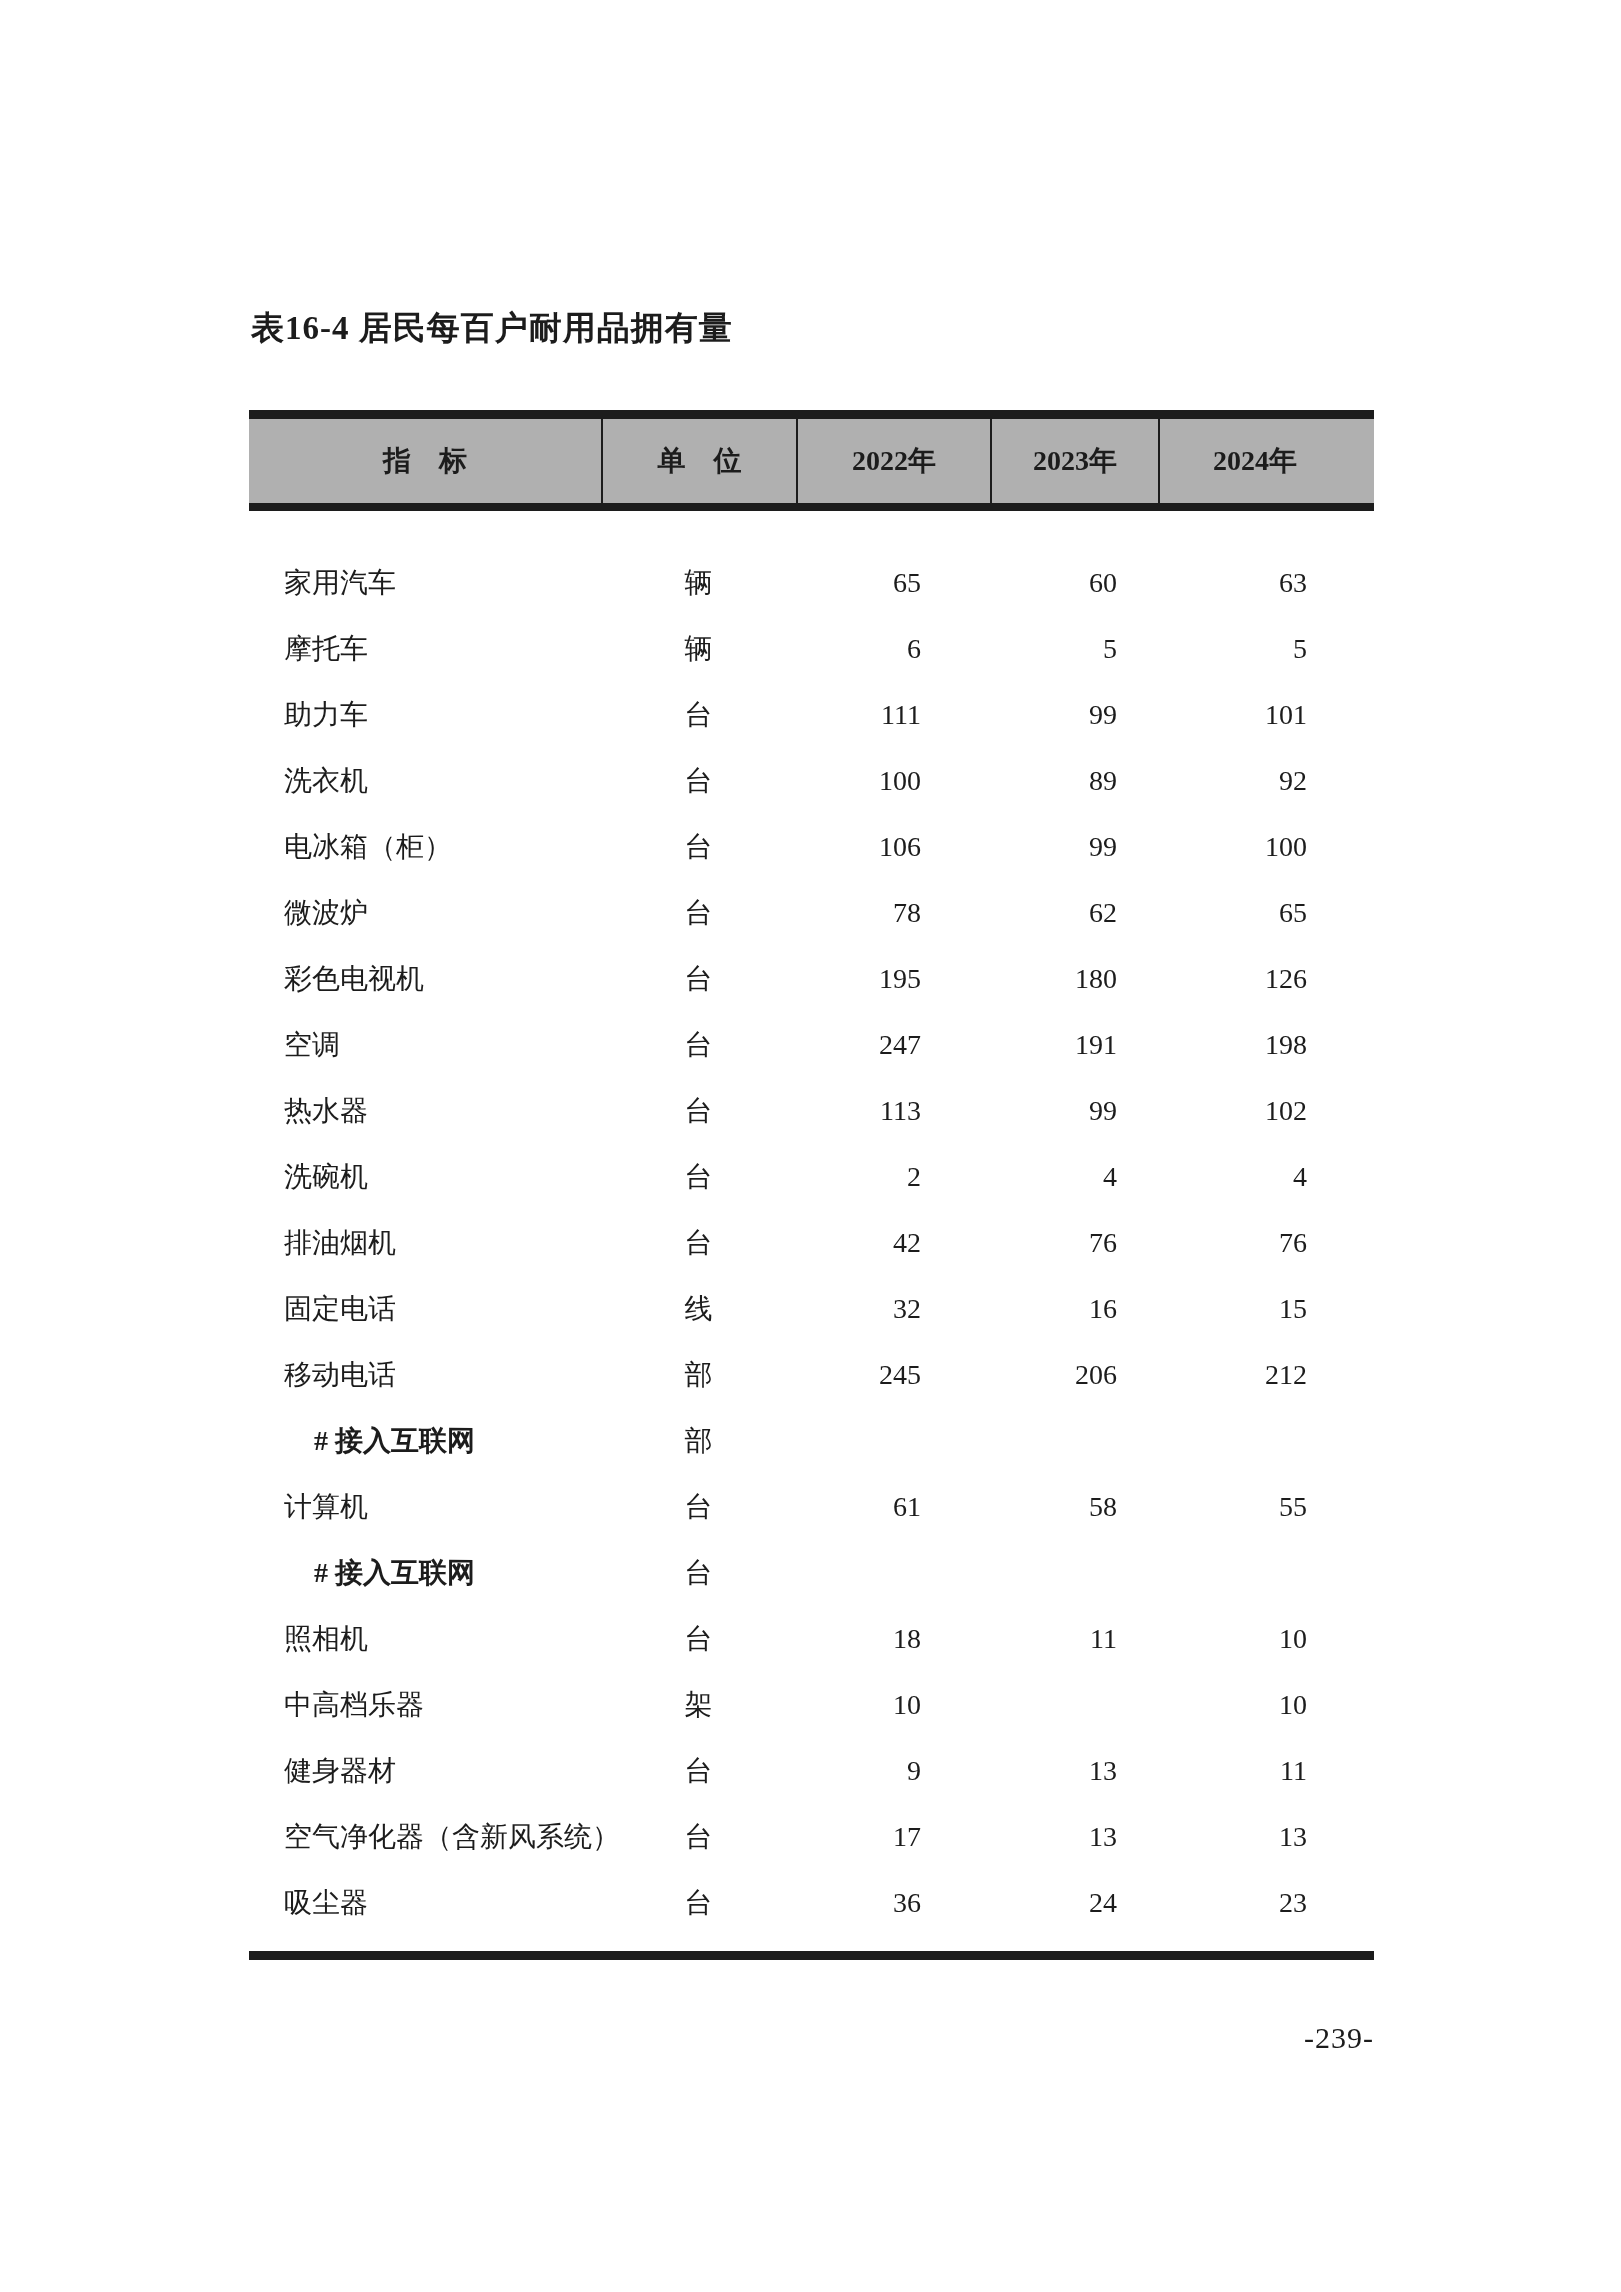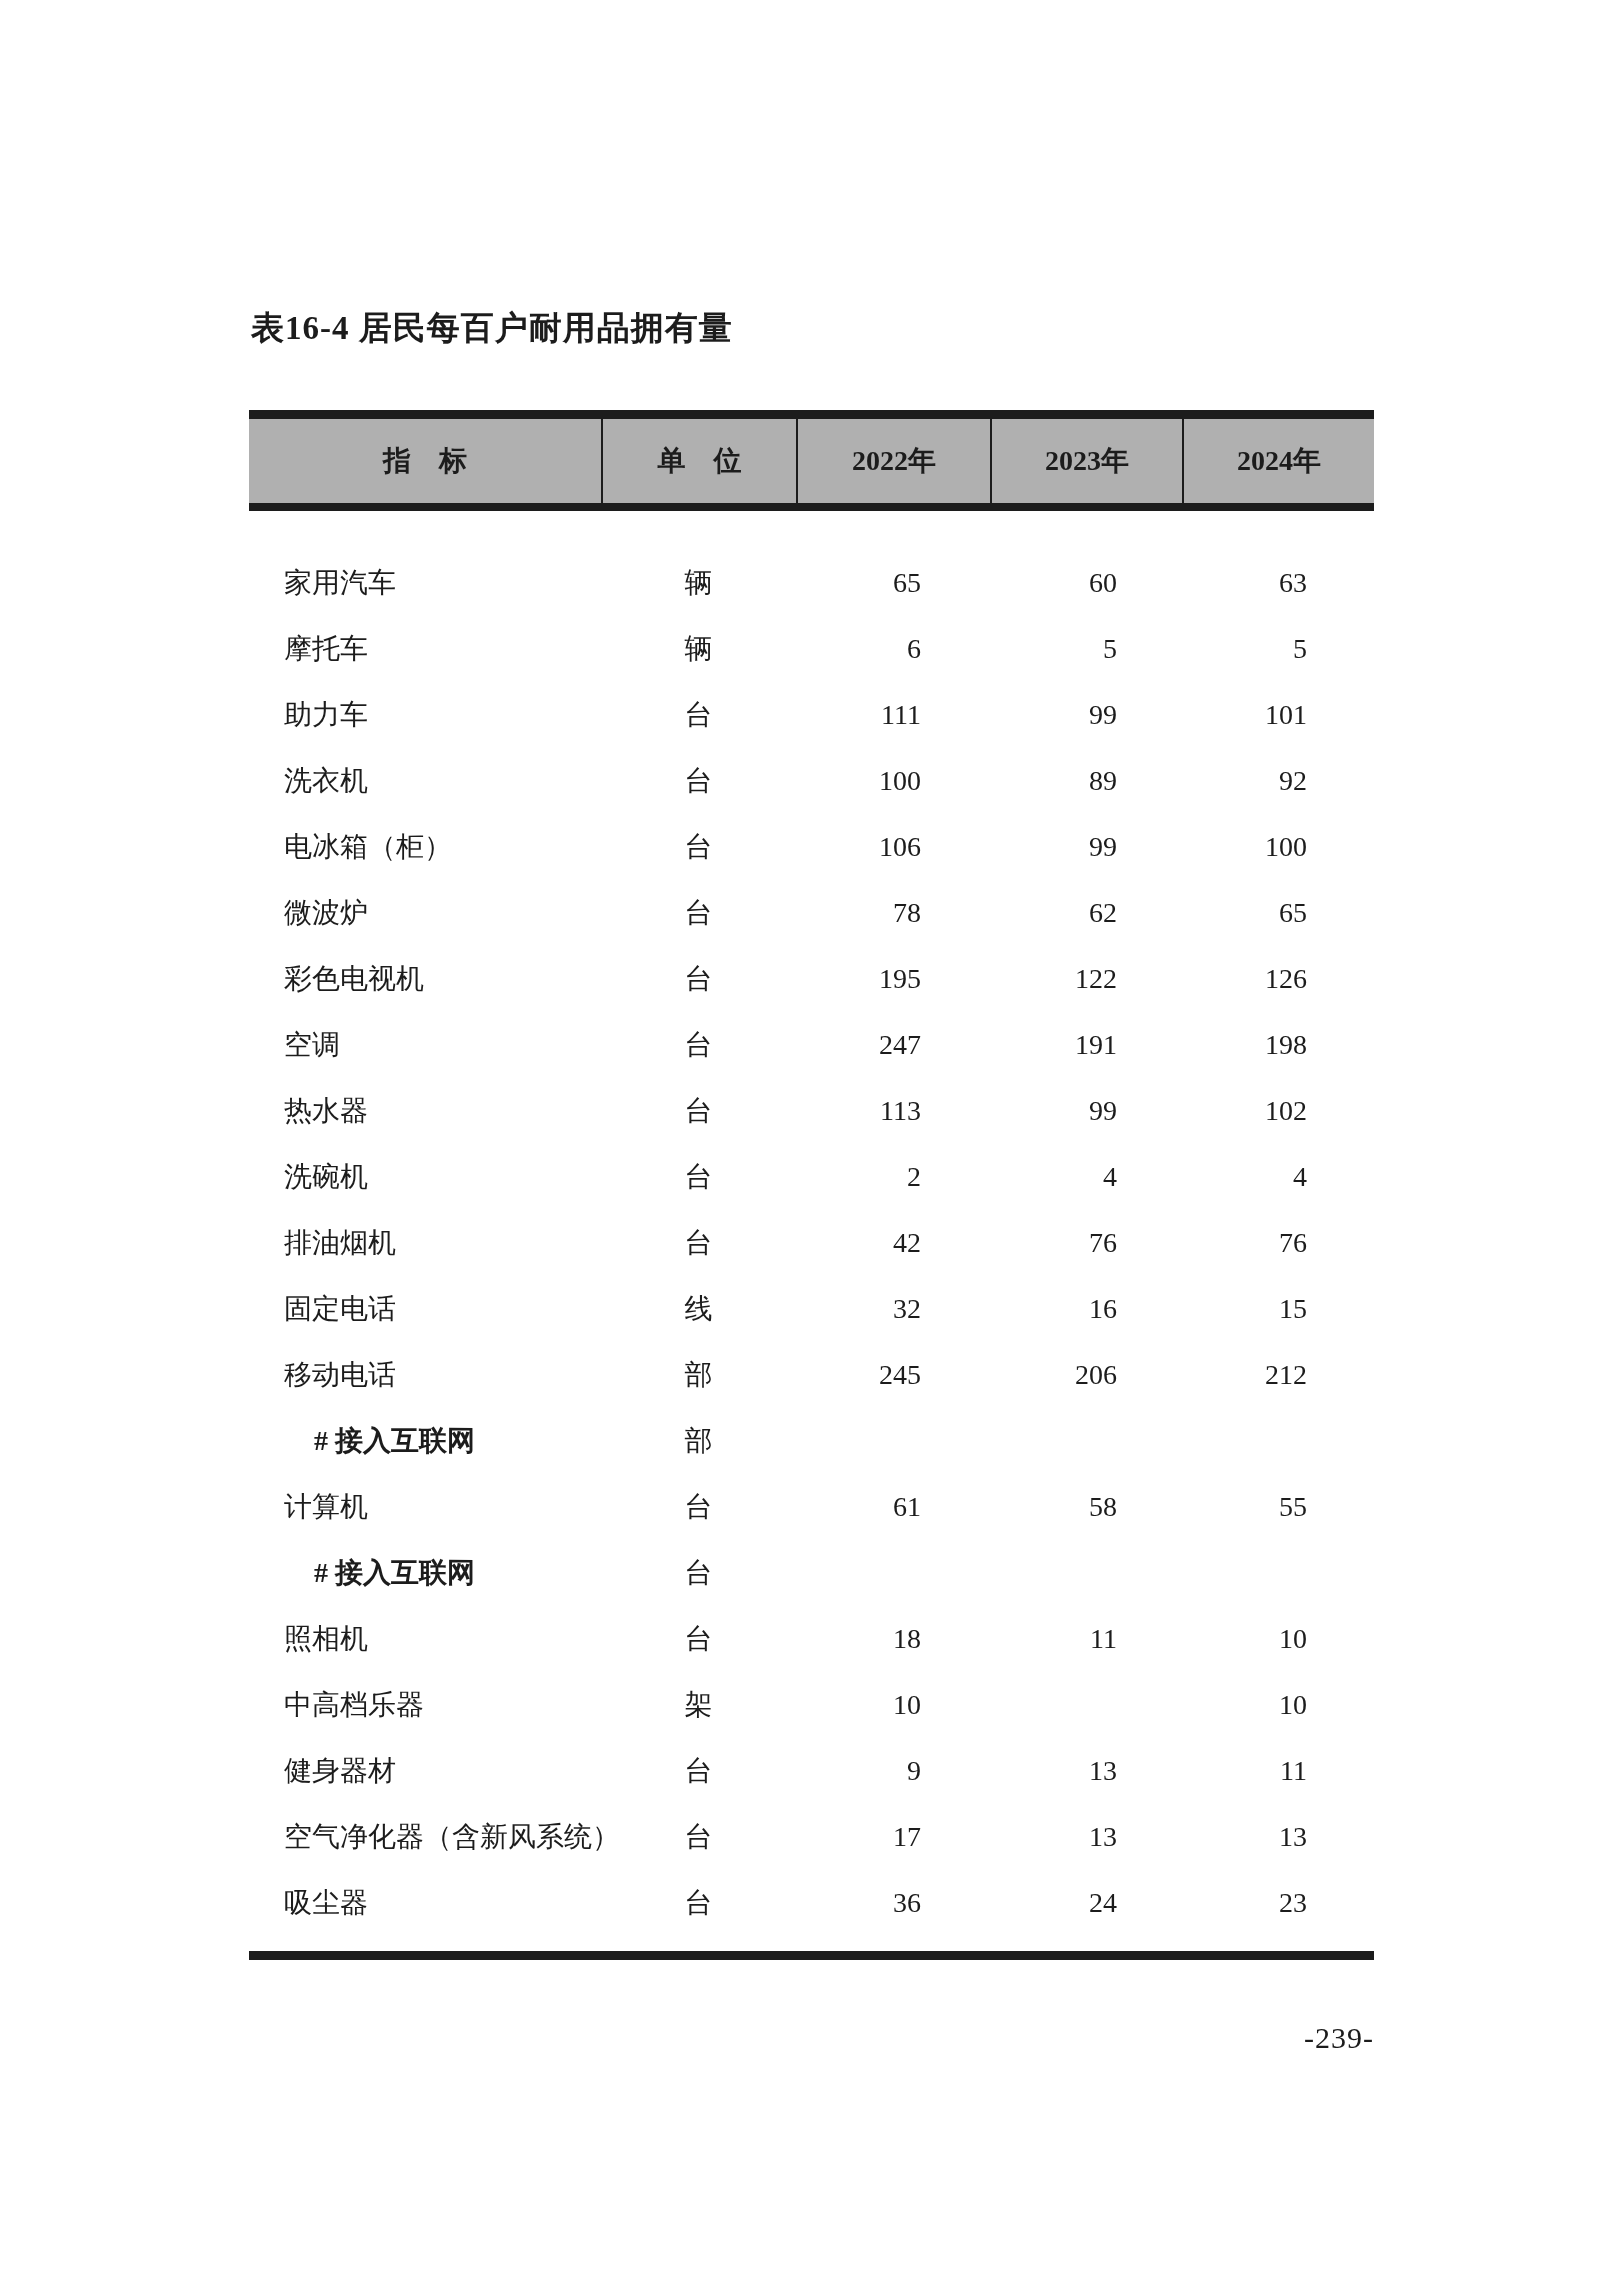--- a/index.html
+++ b/index.html
@@ -50,7 +50,7 @@
   .w1 { width: 352px; }
   .w2 { width: 195px; }
   .w3 { width: 194px; }
-  .w4 { width: 192px; }
+  .w4 { width: 168px; }
   .w5 { width: 192px; }
   .tbody { padding-top: 39px; }
   .trow {

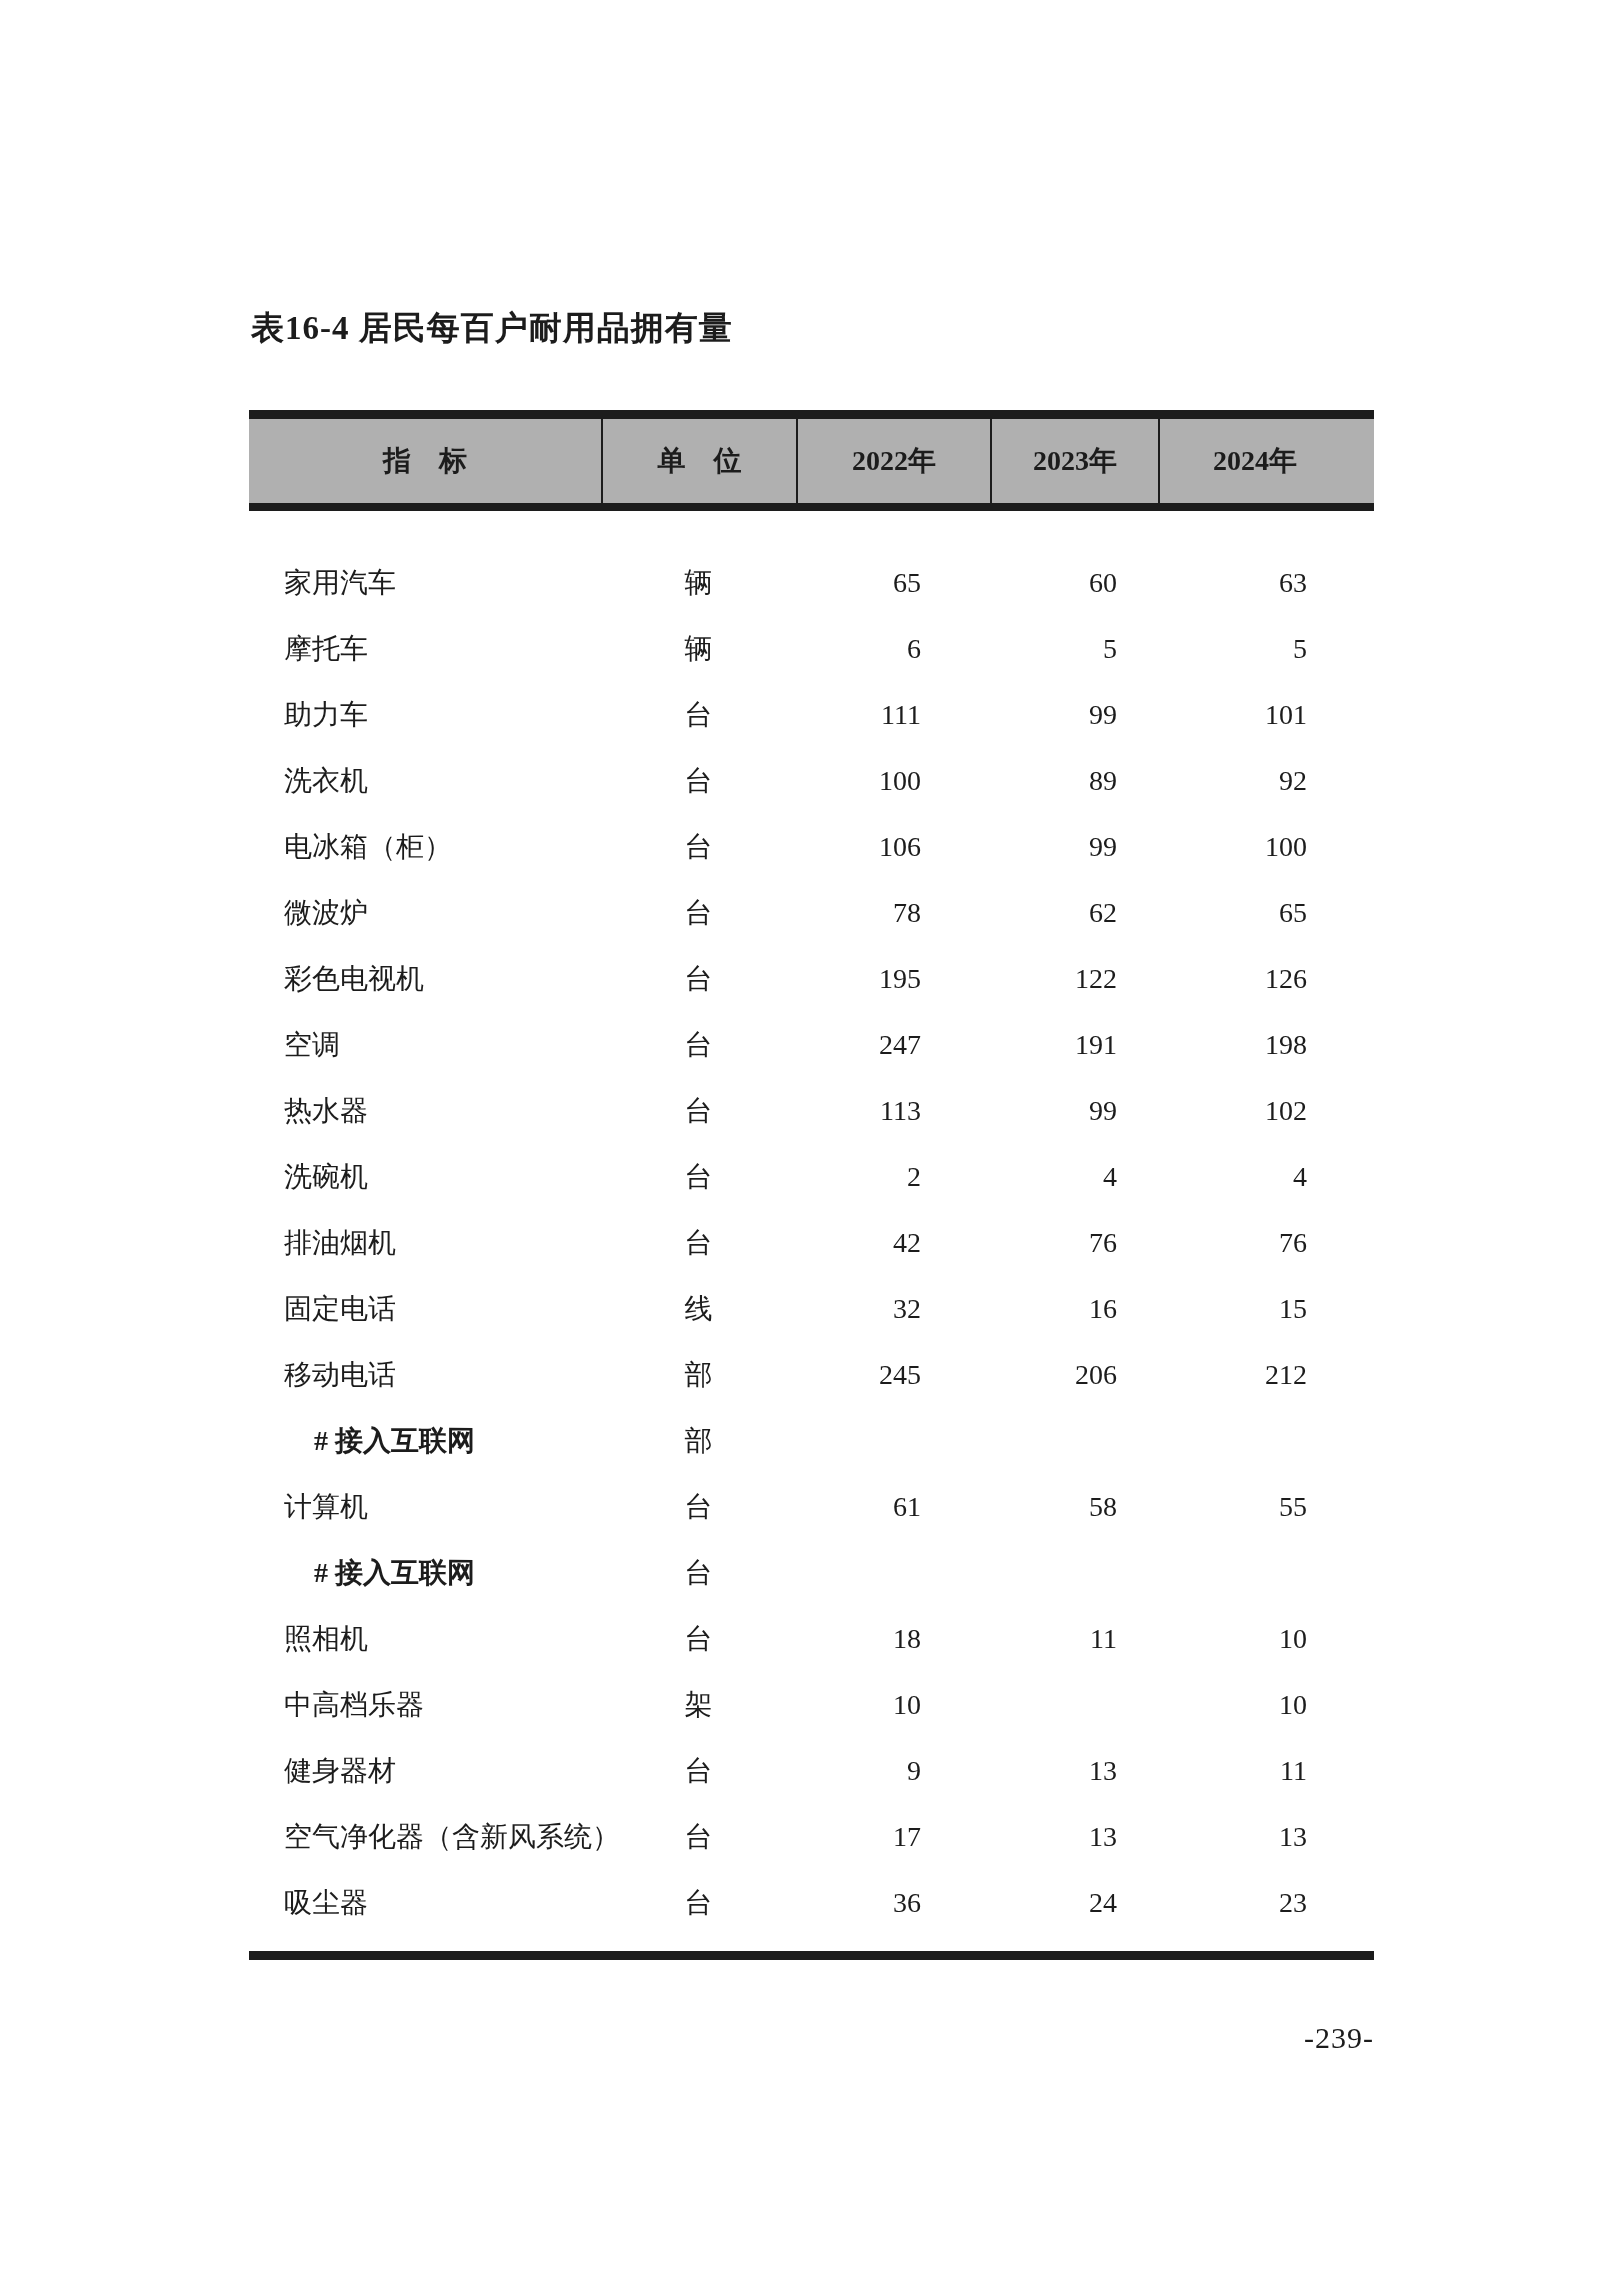--- a/index.html
+++ b/index.html
@@ -161,7 +161,7 @@
     <div class="cell c-ind"><span>彩色电视机</span></div>
     <div class="cell c-unit">台</div>
     <div class="cell c-num c-2022">195</div>
-    <div class="cell c-num c-2023">122</div>
+    <div class="cell c-num c-2023">180</div>
     <div class="cell c-num c-2024">126</div>
   </div>
 

